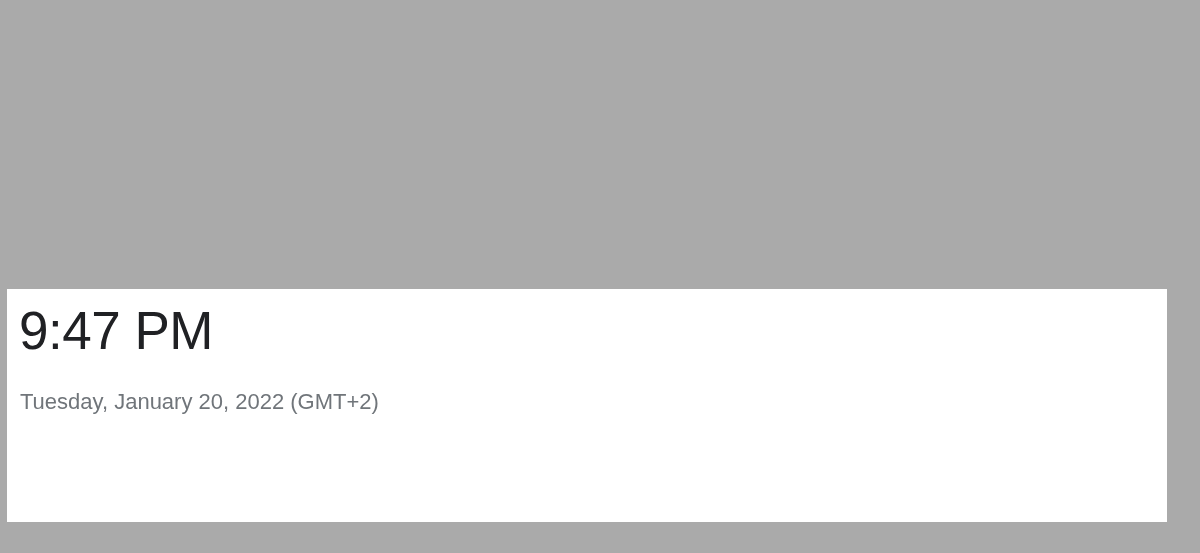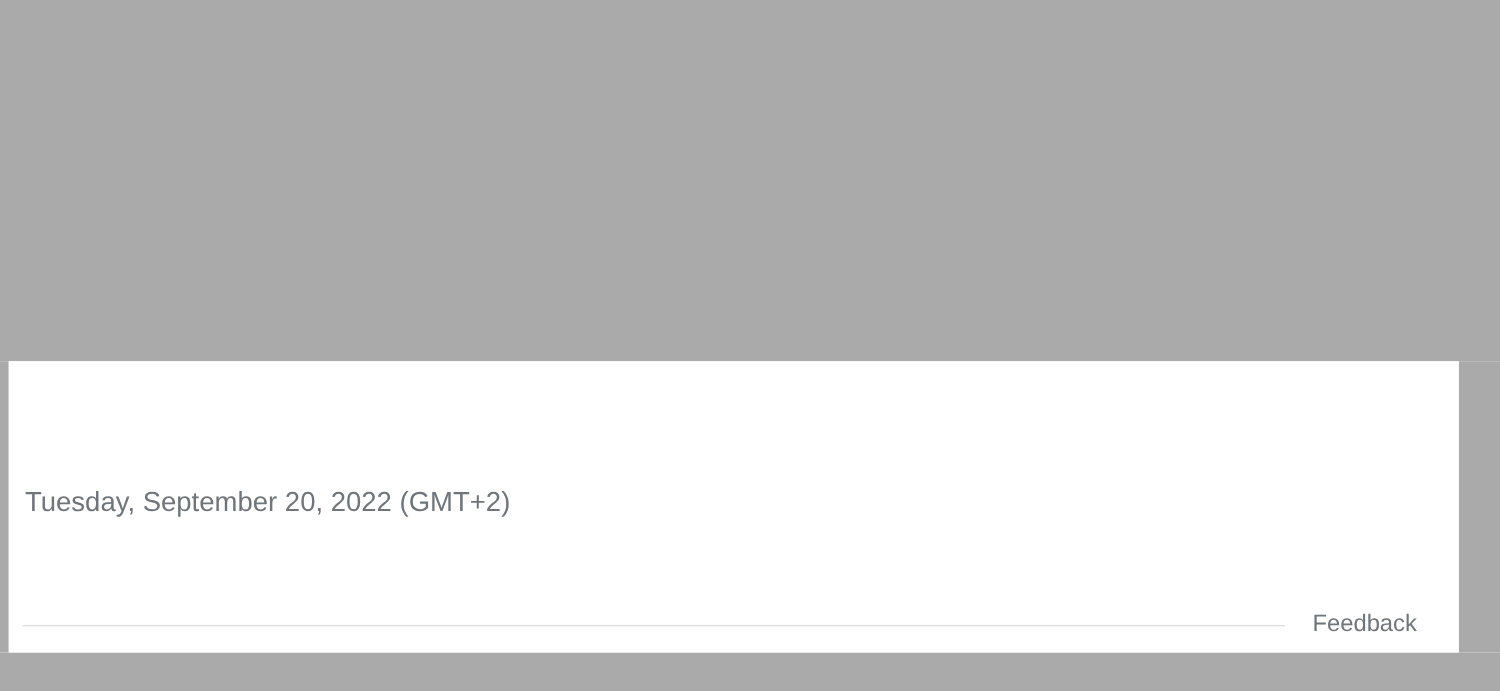--- a/index.html
+++ b/index.html
@@ -416,6 +416,7 @@
   <div class="dim dim-bottom"></div>
 
   <div class="time-card">
+    <div class="time-big">9:47 PM</div>
     <div class="time-sub1">Tuesday, September 20, 2022 (GMT+2)</div>
     <div class="feedback-row">
       <div class="feedback-line"></div>

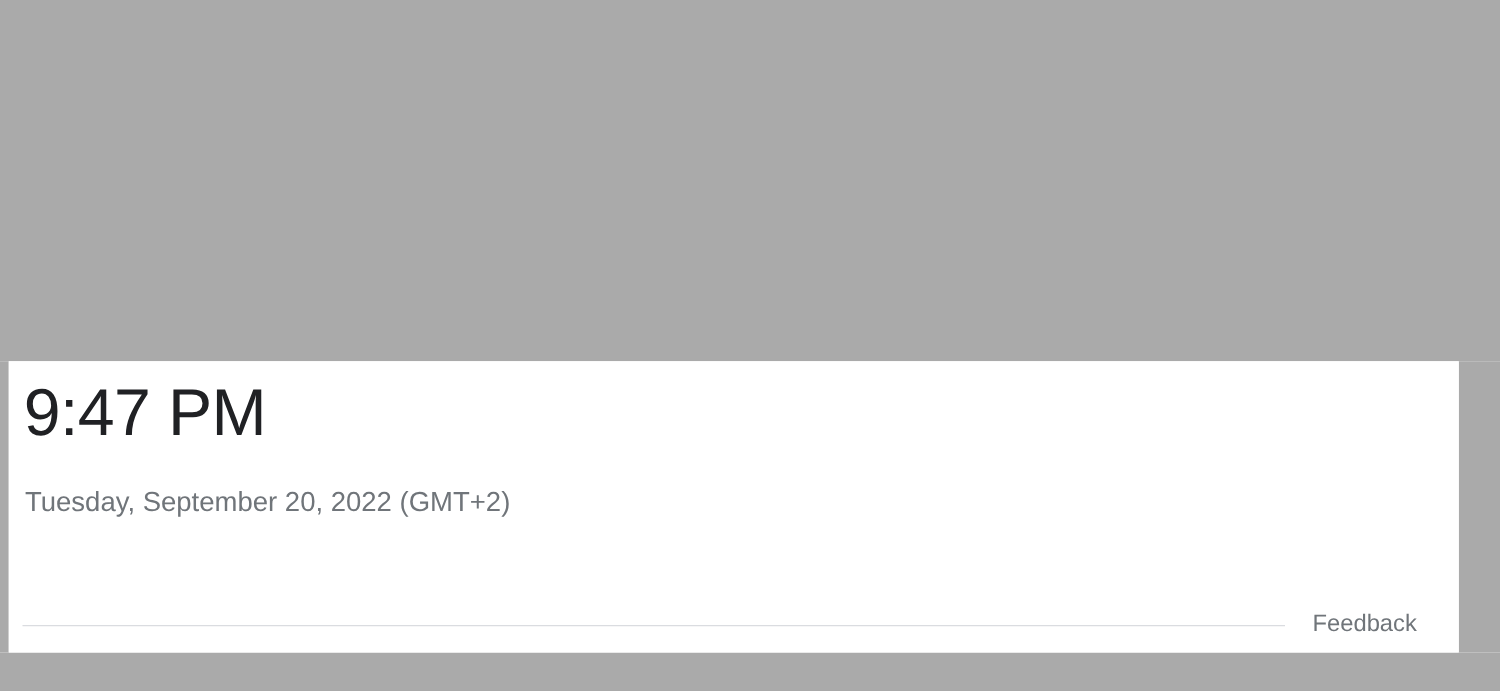--- a/index.html
+++ b/index.html
@@ -417,7 +417,7 @@
 
   <div class="time-card">
     <div class="time-big">9:47 PM</div>
-    <div class="time-sub1">Tuesday, September 20, 2022 (GMT+2)</div>
+    <div class="time-sub1">Tuesday, January 20, 2022 (GMT+2)</div>
     <div class="feedback-row">
       <div class="feedback-line"></div>
       <div class="feedback-link">Feedback</div>

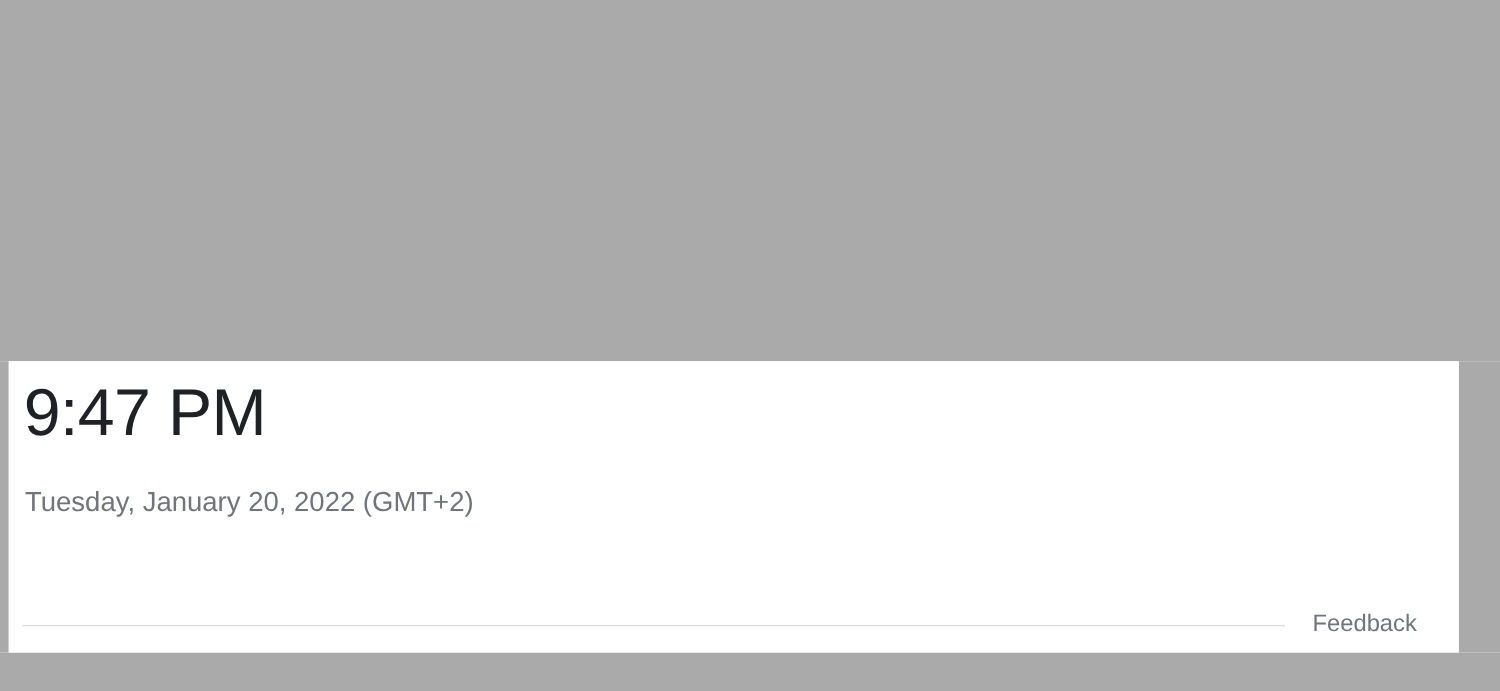--- a/index.html
+++ b/index.html
@@ -418,10 +418,6 @@
   <div class="time-card">
     <div class="time-big">9:47 PM</div>
     <div class="time-sub1">Tuesday, January 20, 2022 (GMT+2)</div>
-    <div class="feedback-row">
-      <div class="feedback-line"></div>
-      <div class="feedback-link">Feedback</div>
-    </div>
   </div>
 
 </div>

